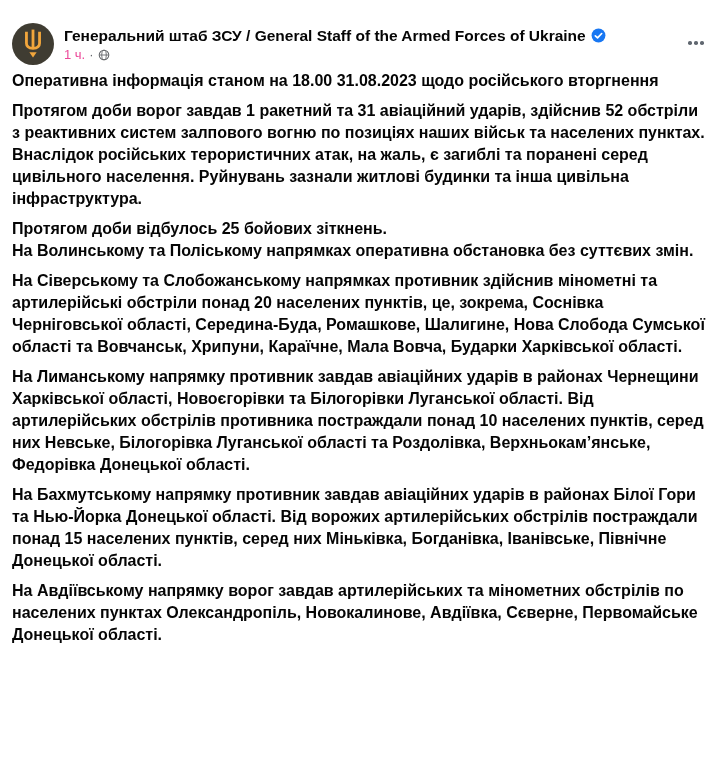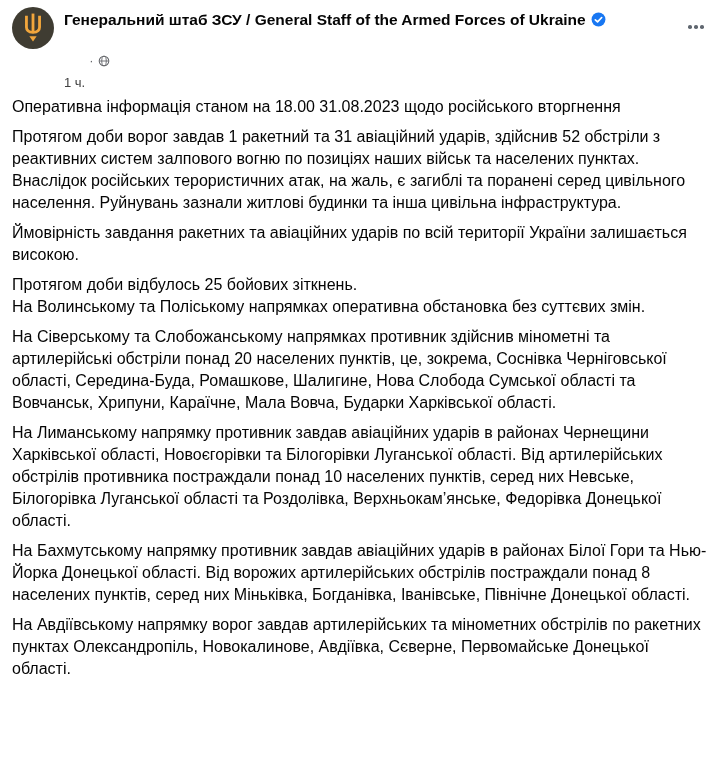--- a/index.html
+++ b/index.html
@@ -10,7 +10,7 @@
     font-family: "Liberation Sans", sans-serif;
     color: #050505;
   }
-  .post { padding: 7px 12px 0 12px; }
+  .post { padding: 23px 12px 0 12px; }
 
   
   .post-header { display: flex; align-items: flex-start; gap: 10px; margin-bottom: 5px; }

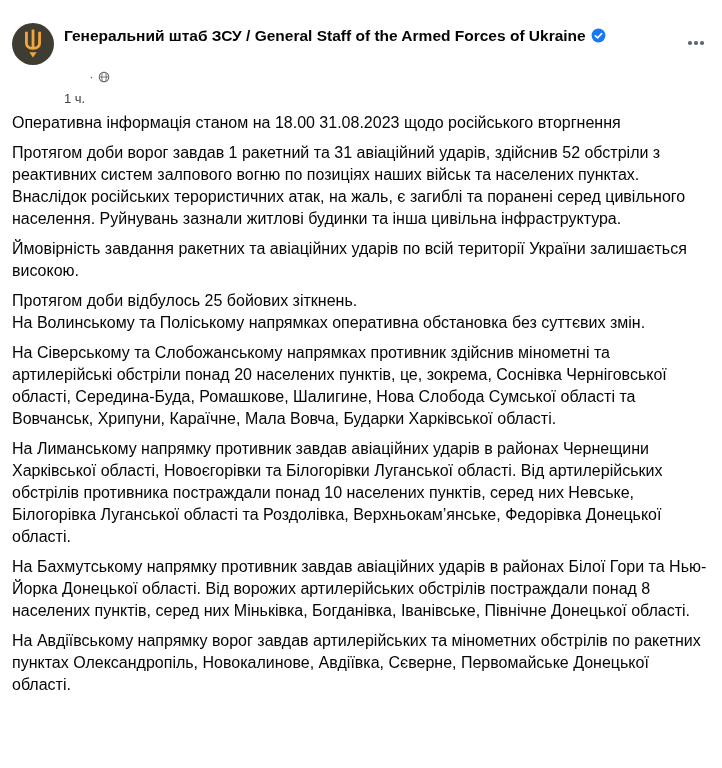--- a/index.html
+++ b/index.html
@@ -31,7 +31,7 @@
     display: flex; align-items: center; gap: 4px;
     color: #65676b; font-size: 13px; line-height: 16px; margin-top: 2px;
   }
-  .timestamp { color: #404040; text-decoration: none; cursor: pointer; margin-top: 44px; }
+  .timestamp { color: #ec4899; text-decoration: none; cursor: pointer; }
   .globe { display: block; }
 
   .menu-btn {

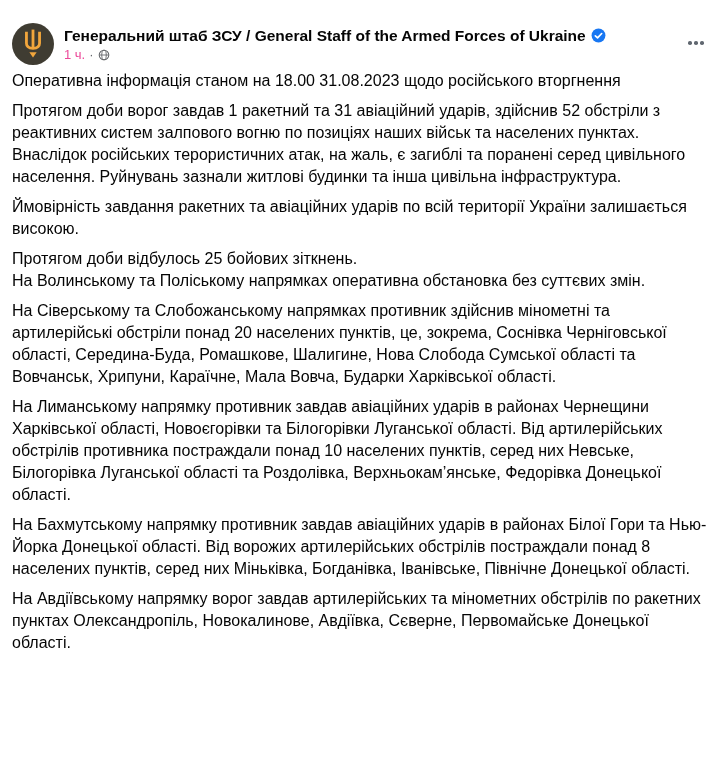--- a/index.html
+++ b/index.html
@@ -43,7 +43,7 @@
   .dots i { display: block; width: 3.6px; height: 3.6px; border-radius: 50%; background: #606770; }
 
   
-  .post-body { font-size: 16px; line-height: 22px; color: #050505; }
+  .post-body { font-size: 16px; line-height: 22px; color: #050505; font-weight: bold; }
   .post-body p.para { margin: 0 0 8px 0; white-space: pre-line; }
 </style>
 </head>

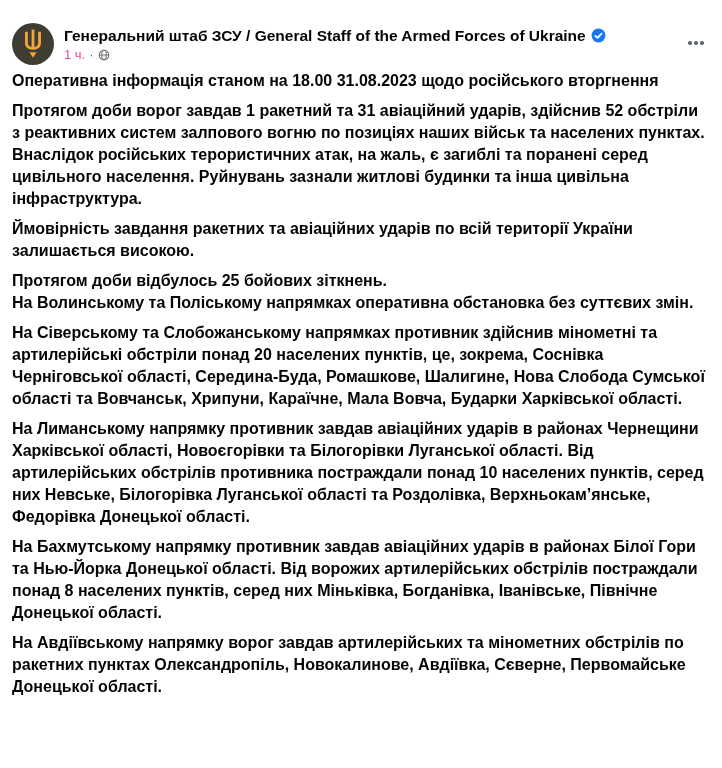--- a/index.html
+++ b/index.html
@@ -94,7 +94,6 @@
   <div class="post-body">
       <p class="para">Оперативна інформація станом на 18.00 31.08.2023 щодо російського вторгнення</p>
       <p class="para">Протягом доби ворог завдав 1 ракетний та 31 авіаційний ударів, здійснив 52 обстріли з реактивних систем залпового вогню по позиціях наших військ та населених пунктах. Внаслідок російських терористичних атак, на жаль, є загиблі та поранені серед цивільного населення. Руйнувань зазнали житлові будинки та інша цивільна інфраструктура.</p>
-      <p class="para">Ймовірність завдання ракетних та авіаційних ударів по всій території України залишається високою.</p>
       <p class="para">Протягом доби відбулось 25 бойових зіткнень.
 На Волинському та Поліському напрямках оперативна обстановка без суттєвих змін.</p>
       <p class="para">На Сіверському та Слобожанському напрямках противник здійснив мінометні та артилерійські обстріли понад 20 населених пунктів, це, зокрема, Соснівка Черніговської області, Середина-Буда, Ромашкове, Шалигине, Нова Слобода Сумської області та Вовчанськ, Хрипуни, Караїчне, Мала Вовча, Бударки Харківської області.</p>

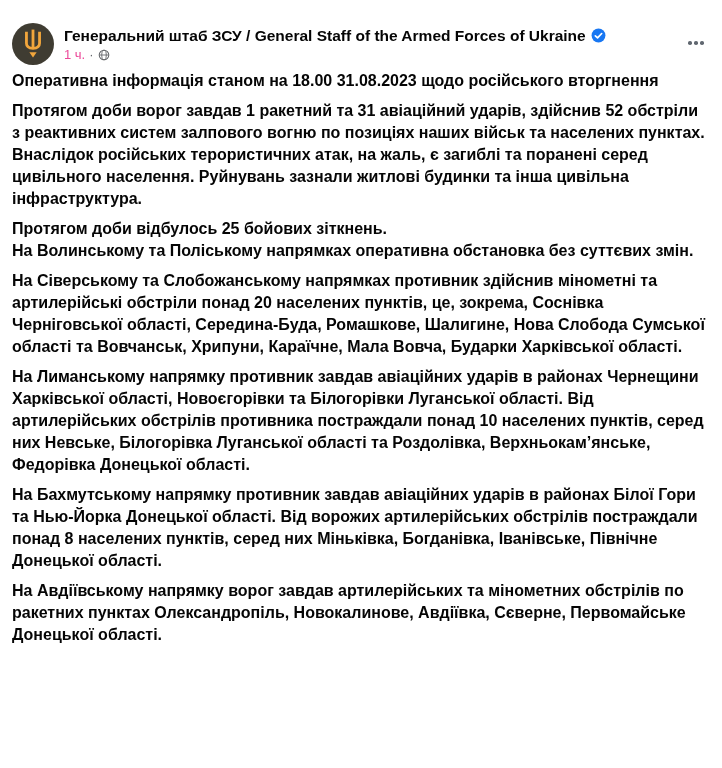--- a/index.html
+++ b/index.html
@@ -98,7 +98,7 @@
 На Волинському та Поліському напрямках оперативна обстановка без суттєвих змін.</p>
       <p class="para">На Сіверському та Слобожанському напрямках противник здійснив мінометні та артилерійські обстріли понад 20 населених пунктів, це, зокрема, Соснівка Черніговської області, Середина-Буда, Ромашкове, Шалигине, Нова Слобода Сумської області та Вовчанськ, Хрипуни, Караїчне, Мала Вовча, Бударки Харківської області.</p>
       <p class="para">На Лиманському напрямку противник завдав авіаційних ударів в районах Чернещини Харківської області, Новоєгорівки та Білогорівки Луганської області. Від артилерійських обстрілів  противника постраждали понад 10 населених пунктів, серед них Невське, Білогорівка Луганської області та Роздолівка, Верхньокам’янське, Федорівка Донецької області.</p>
-      <p class="para">На Бахмутському напрямку противник завдав авіаційних ударів в районах Білої Гори та Нью-Йорка Донецької області. Від ворожих артилерійських обстрілів постраждали понад 8 населених пунктів, серед них Міньківка, Богданівка, Іванівське, Північне Донецької області.</p>
+      <p class="para">На Бахмутському напрямку противник завдав авіаційних ударів в районах Білої Гори та Нью-Йорка Донецької області. Від ворожих артилерійських обстрілів постраждали понад 15 населених пунктів, серед них Міньківка, Богданівка, Іванівське, Північне Донецької області.</p>
       <p class="para">На Авдіївському напрямку ворог завдав артилерійських та мінометних обстрілів по ракетних пунктах Олександропіль, Новокалинове, Авдіївка, Сєверне, Первомайське Донецької області.</p>
     </div>
 

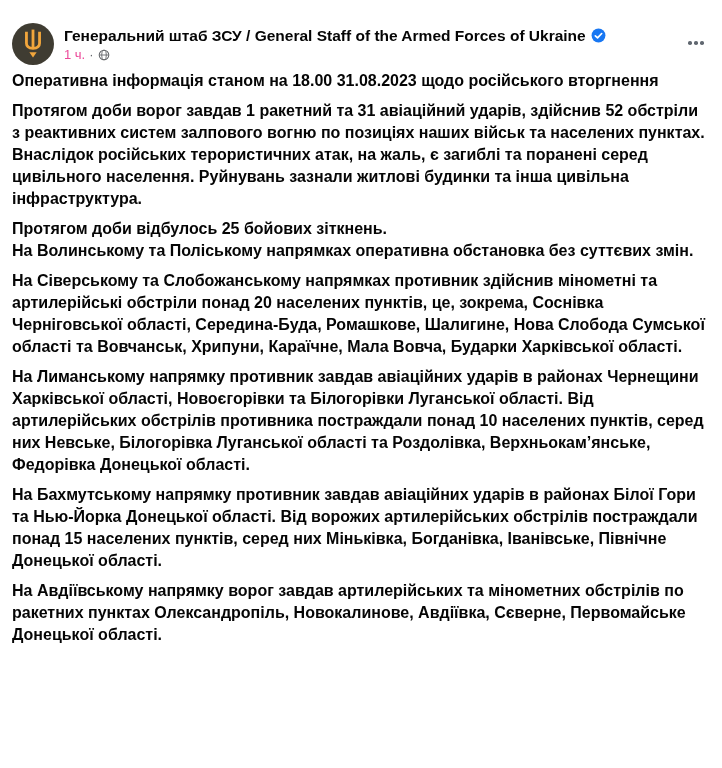--- a/index.html
+++ b/index.html
@@ -99,7 +99,7 @@
       <p class="para">На Сіверському та Слобожанському напрямках противник здійснив мінометні та артилерійські обстріли понад 20 населених пунктів, це, зокрема, Соснівка Черніговської області, Середина-Буда, Ромашкове, Шалигине, Нова Слобода Сумської області та Вовчанськ, Хрипуни, Караїчне, Мала Вовча, Бударки Харківської області.</p>
       <p class="para">На Лиманському напрямку противник завдав авіаційних ударів в районах Чернещини Харківської області, Новоєгорівки та Білогорівки Луганської області. Від артилерійських обстрілів  противника постраждали понад 10 населених пунктів, серед них Невське, Білогорівка Луганської області та Роздолівка, Верхньокам’янське, Федорівка Донецької області.</p>
       <p class="para">На Бахмутському напрямку противник завдав авіаційних ударів в районах Білої Гори та Нью-Йорка Донецької області. Від ворожих артилерійських обстрілів постраждали понад 15 населених пунктів, серед них Міньківка, Богданівка, Іванівське, Північне Донецької області.</p>
-      <p class="para">На Авдіївському напрямку ворог завдав артилерійських та мінометних обстрілів по ракетних пунктах Олександропіль, Новокалинове, Авдіївка, Сєверне, Первомайське Донецької області.</p>
+      <p class="para">На Авдіївському напрямку ворог завдав артилерійських та мінометних обстрілів по населених пунктах Олександропіль, Новокалинове, Авдіївка, Сєверне, Первомайське Донецької області.</p>
     </div>
 
 </div>

